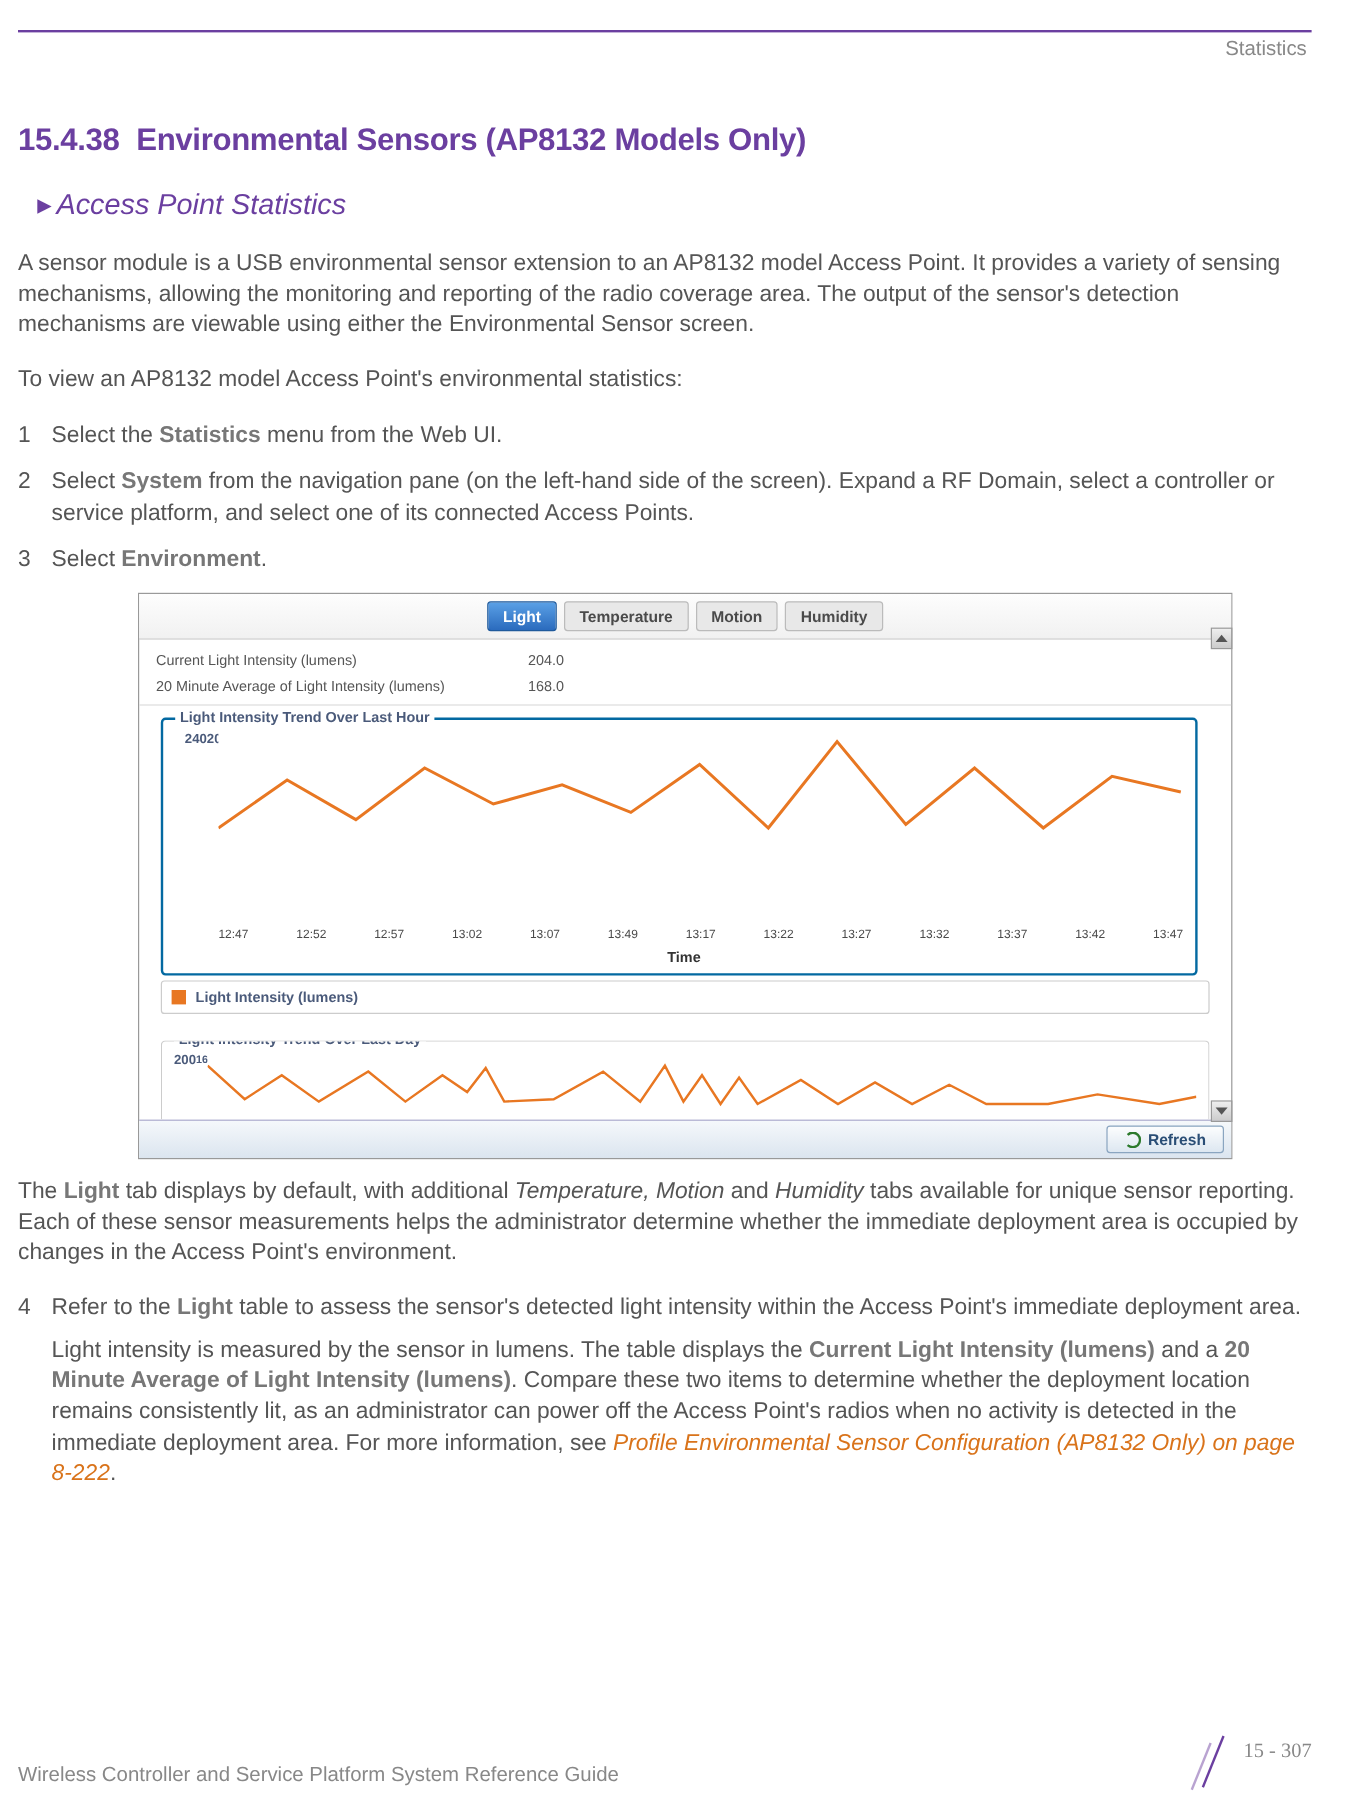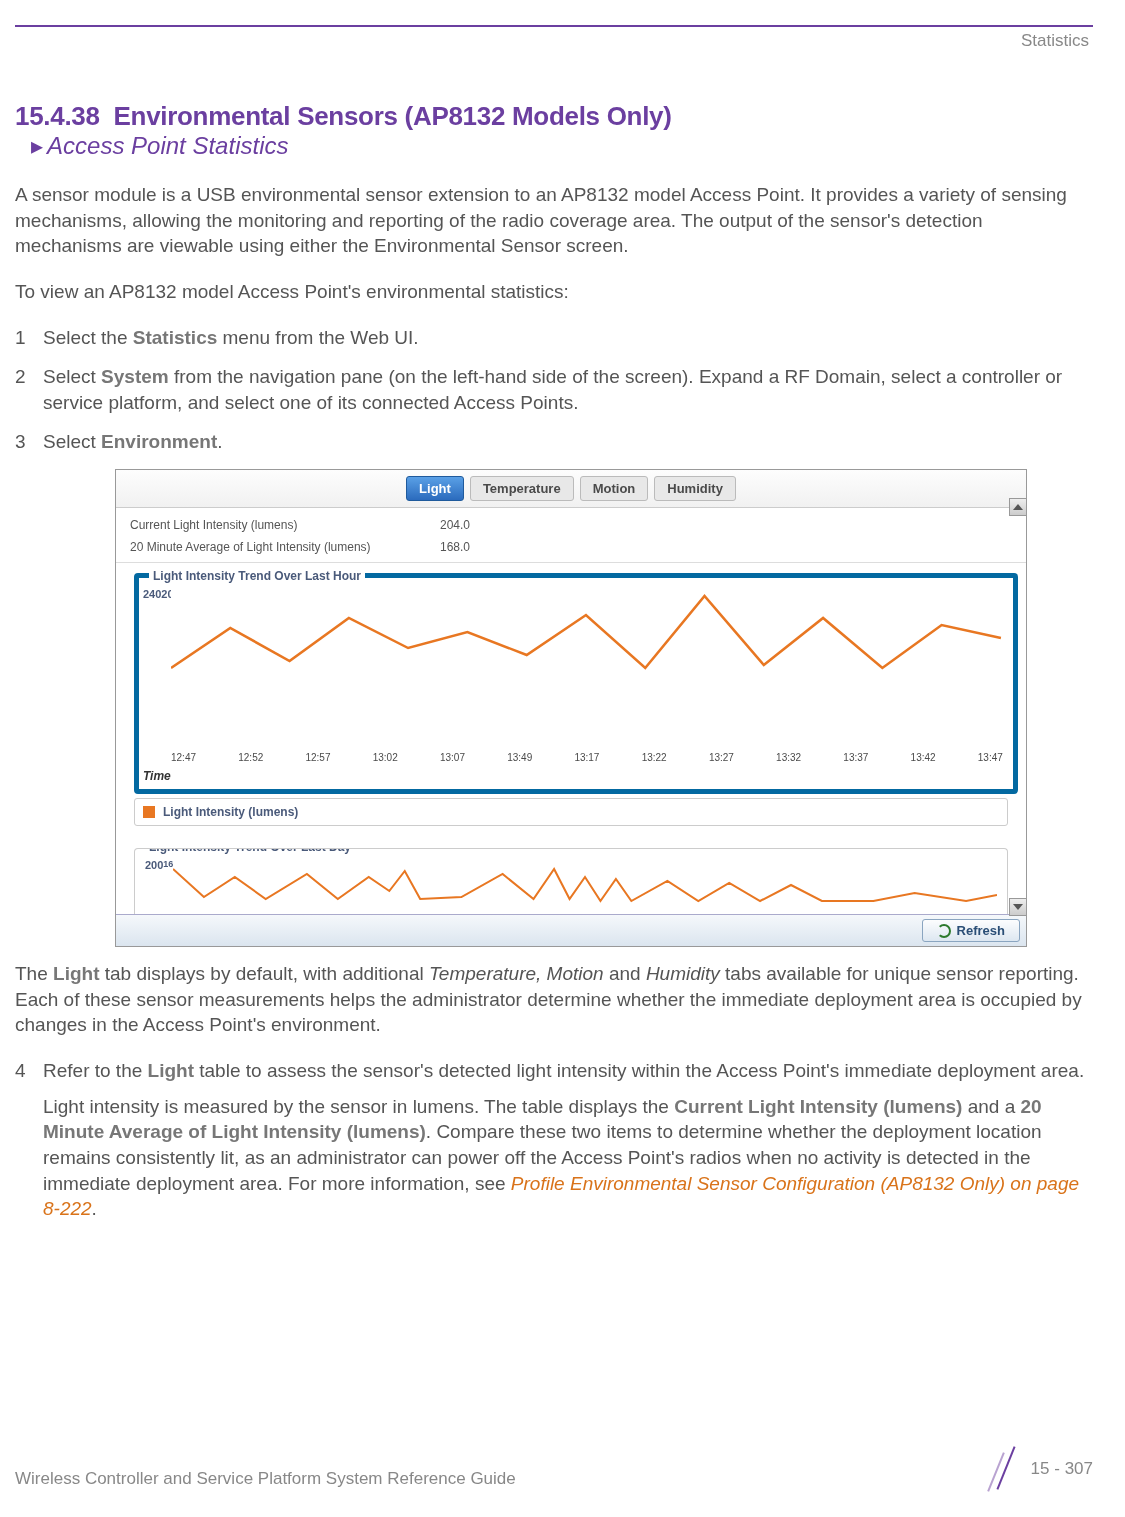--- a/index.html
+++ b/index.html
@@ -29,7 +29,7 @@
       color: #6b3fa0;
       font-size: 26px;
       font-weight: 700;
-      margin-bottom: 0;
+      margin-bottom: 24px;
       letter-spacing: -0.3px;
     }
     .breadcrumb {

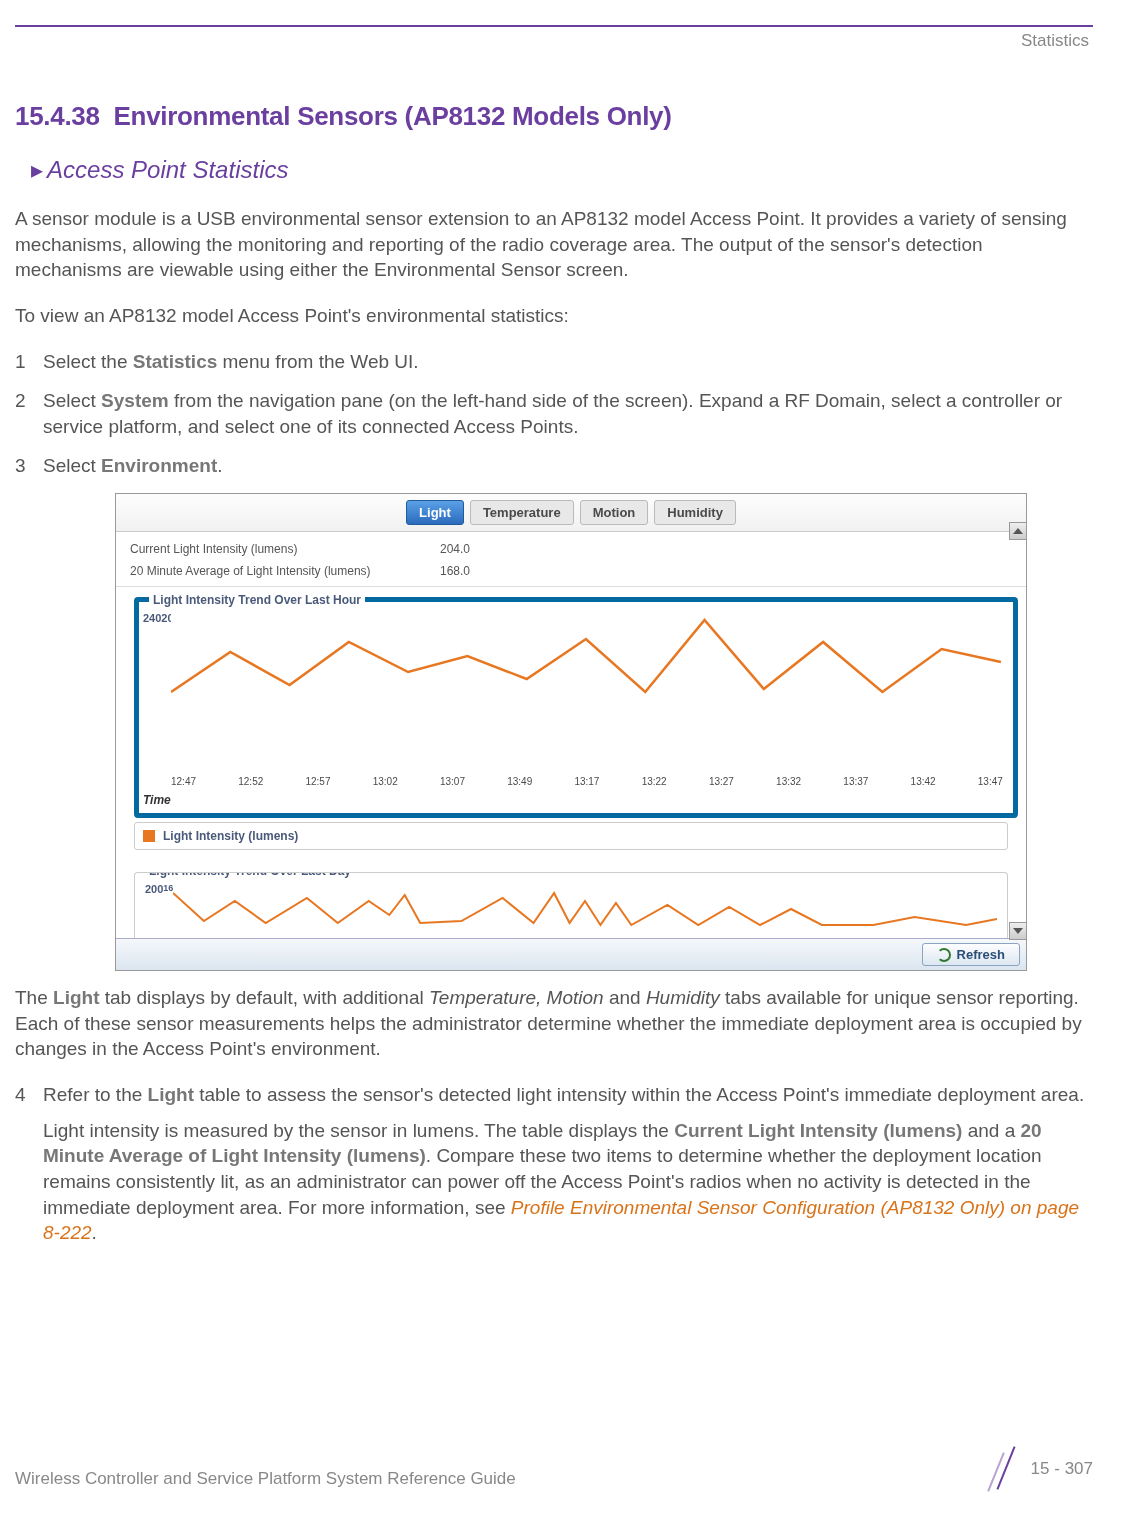--- a/index.html
+++ b/index.html
@@ -111,10 +111,10 @@
     .metric-row .label { width: 310px; }
     .metric-row .value { width: 80px; }
     .chart1 {
-      margin: 10px 8px 4px 18px;
-      border: 5px solid #0369a1;
+      margin: 10px 28px 4px 18px;
+      border: 2px solid #0369a1;
       border-radius: 4px;
-      padding: 10px 10px 6px 4px;
+      padding: 10px 10px 6px 18px;
       position: relative;
     }
     .fieldset-title {

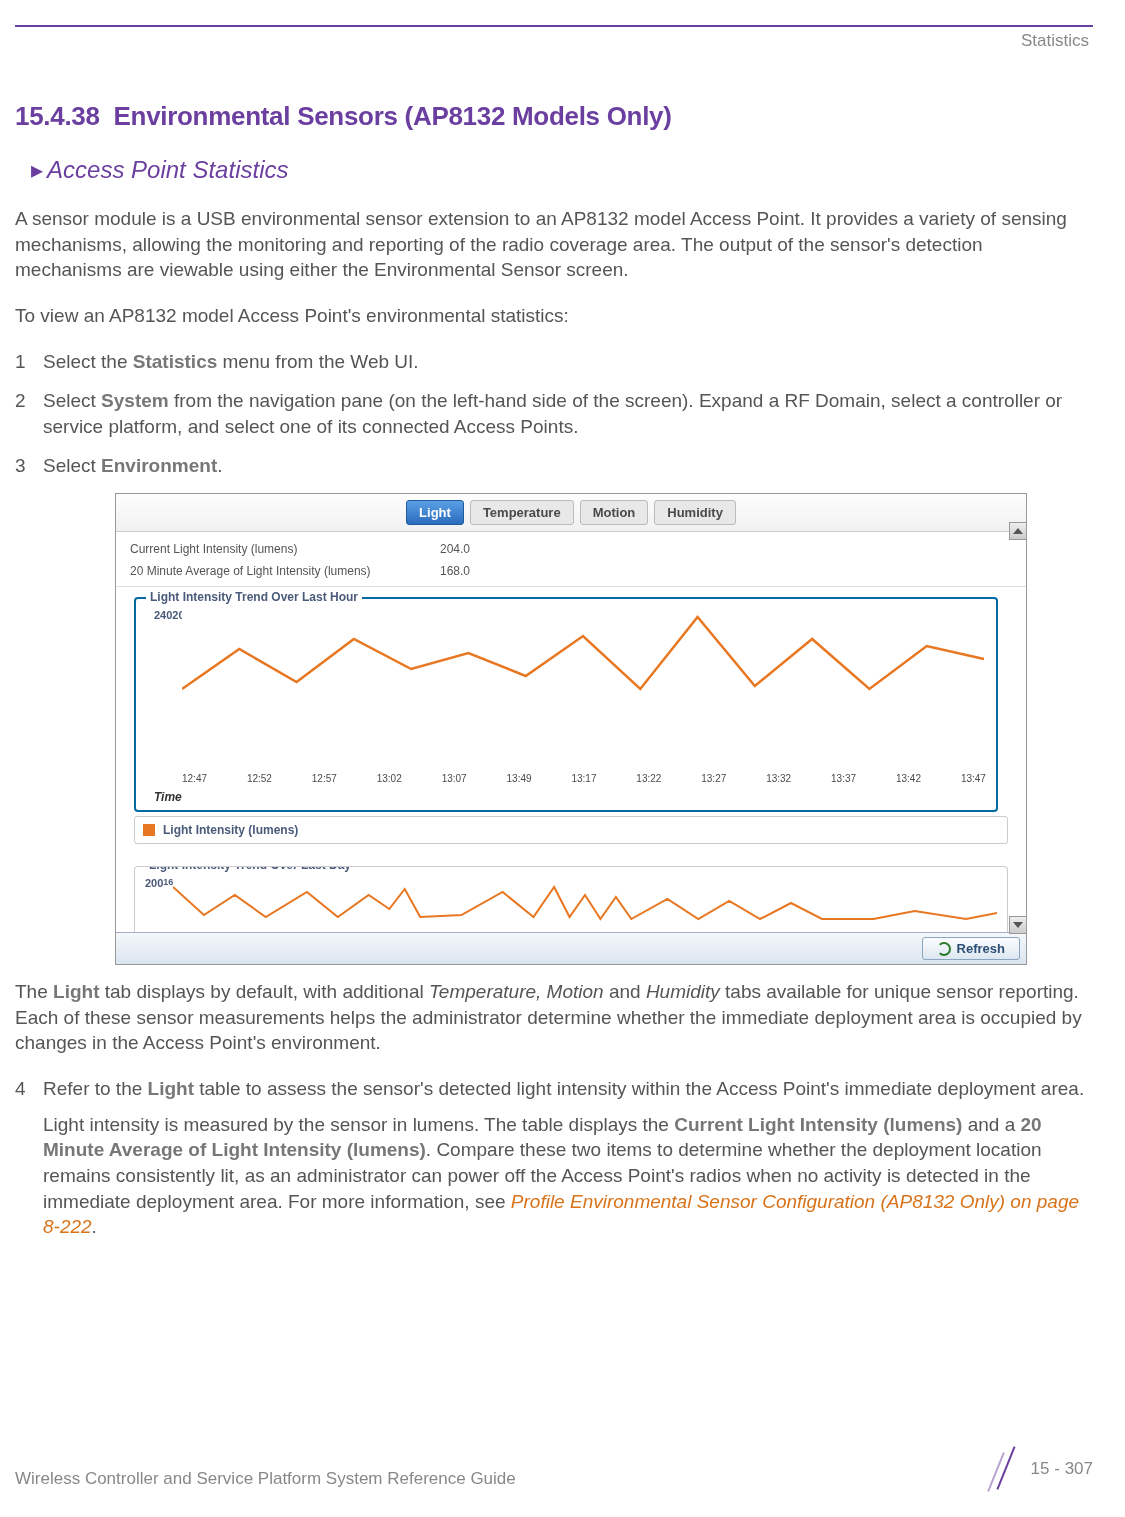--- a/index.html
+++ b/index.html
@@ -157,12 +157,11 @@
       gap: 31px;
     }
     .xlabel {
-      text-align: left;
+      text-align: center;
       font-size: 12px;
       font-weight: 700;
       color: #333;
       margin-top: 6px;
-      font-style: italic;
     }
     .legend {
       margin: 0 18px 0 18px;

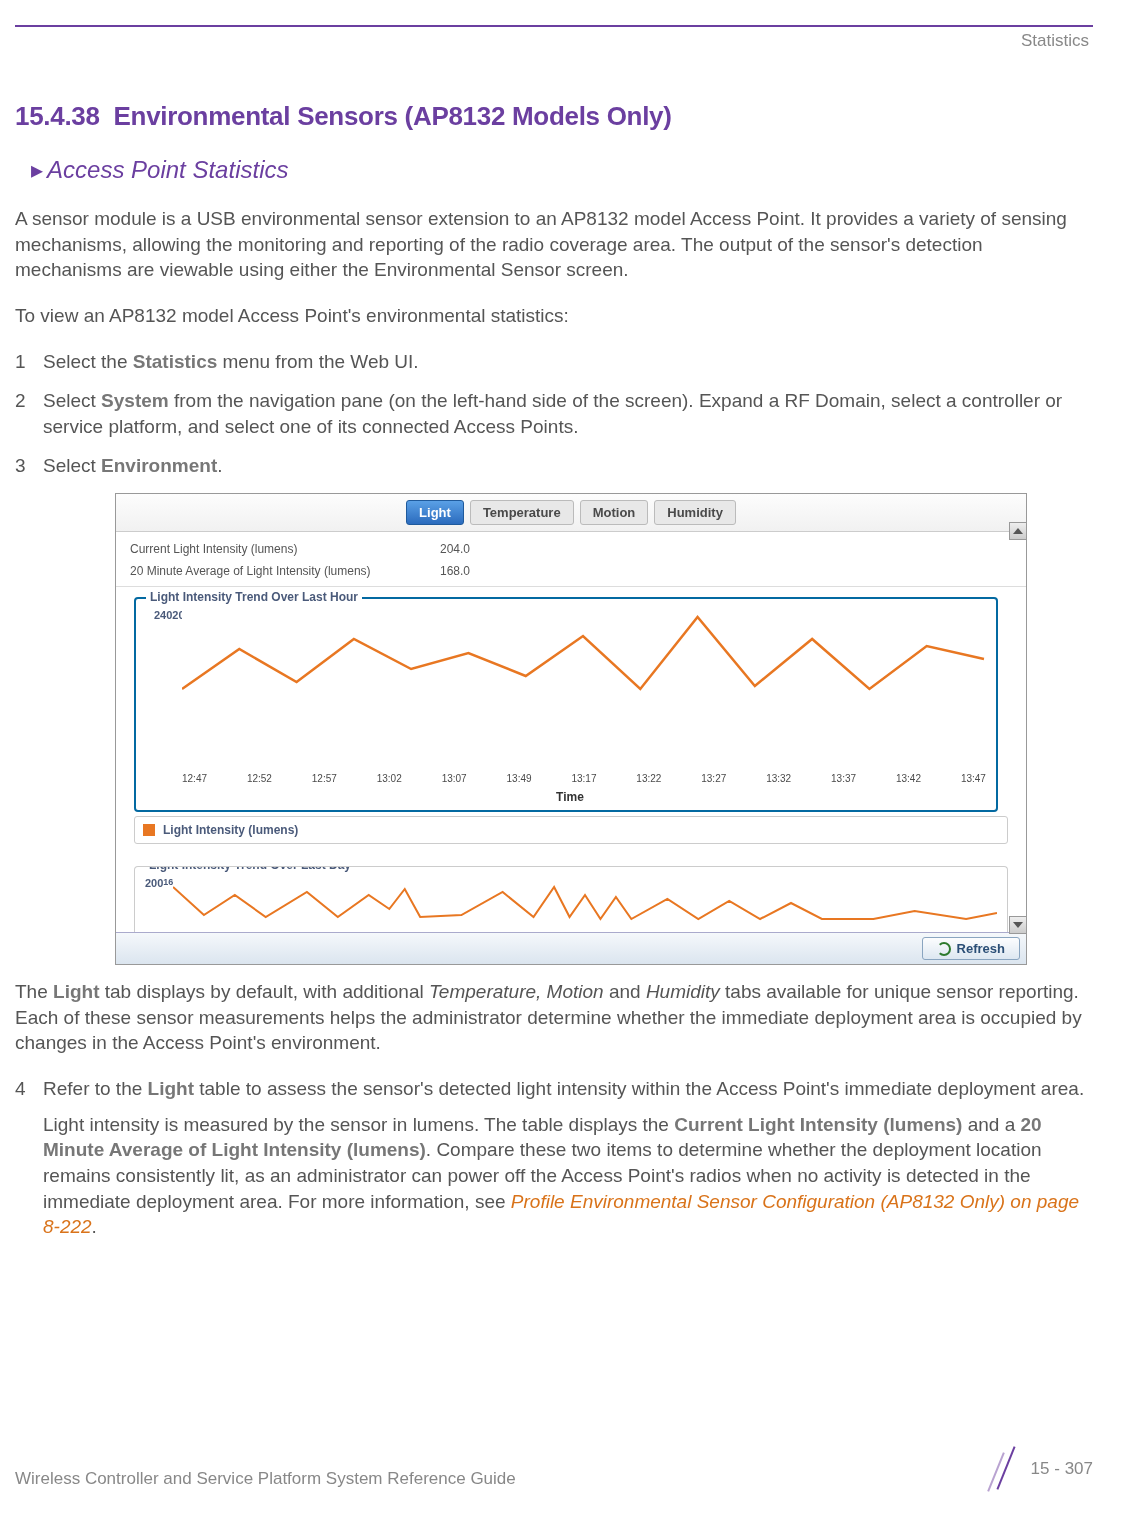--- a/index.html
+++ b/index.html
@@ -252,8 +252,9 @@
     }
     .footer .pageno {
       display: flex;
-      align-items: center;
+      align-items: flex-start;
       gap: 10px;
+      font-family: Liberation Serif, serif;
     }
     .slash {
       width: 34px; height: 40px;

